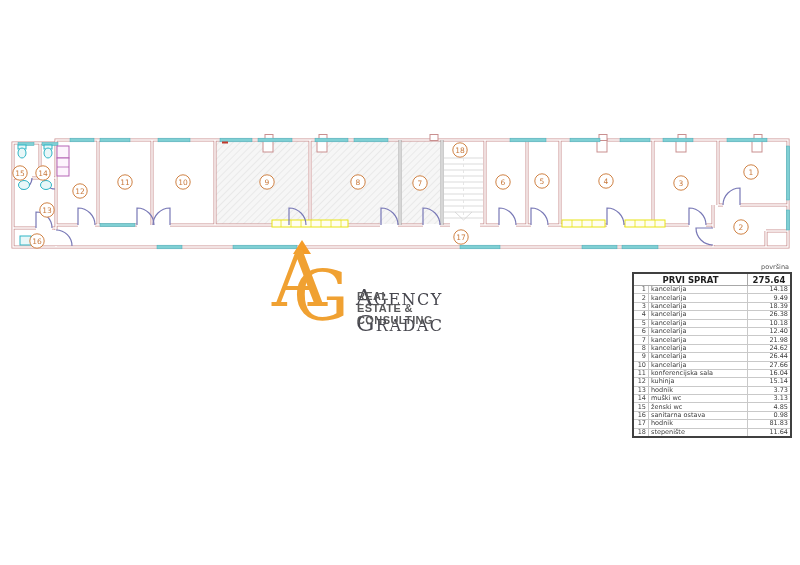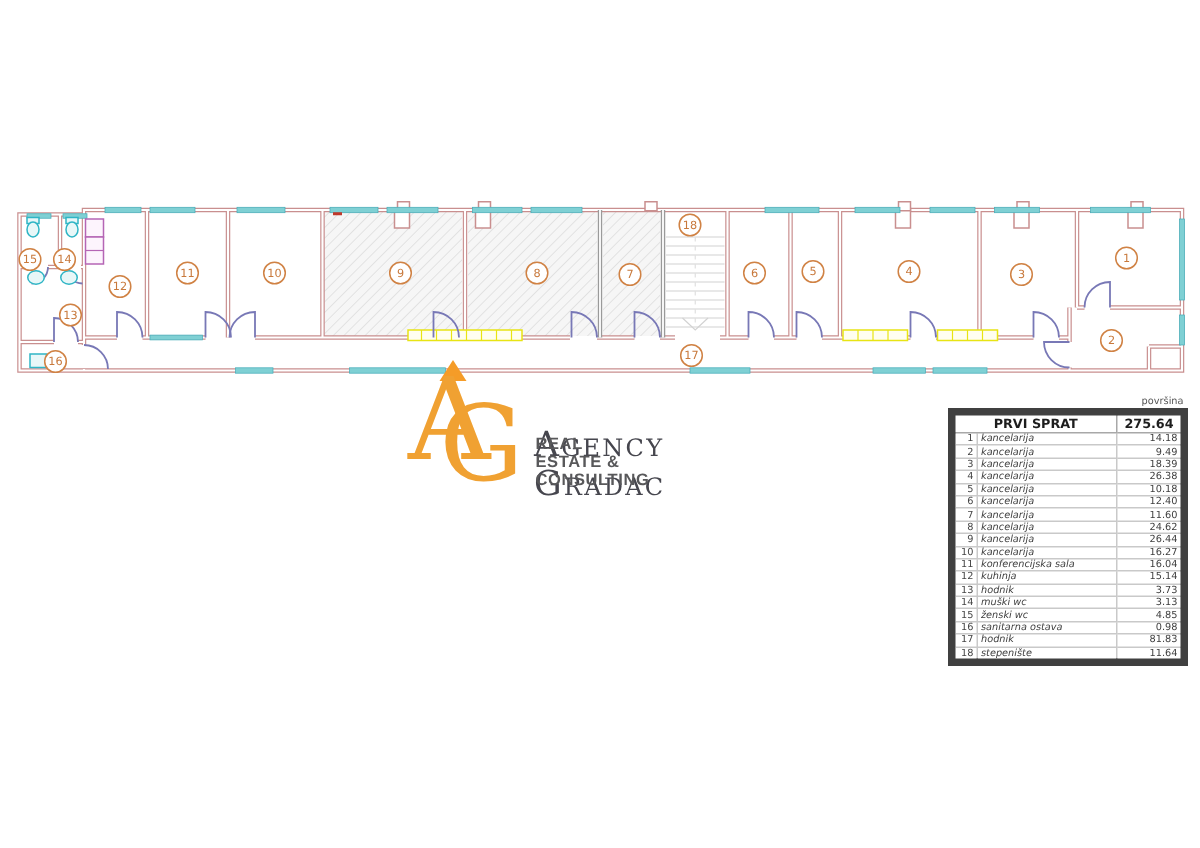--- a/index.html
+++ b/index.html
@@ -34,7 +34,7 @@
   
   .table-wrap{position:absolute;left:632px;top:263px;width:160px;}
   .povrsina{font-size:6.5px;color:#555;text-align:right;padding-right:3px;height:9px;}
-  table.area{border-collapse:collapse;width:100%;border:5px solid #404040;
+  table.area{border-collapse:collapse;width:100%;border:2px solid #404040;
              font-size:6.5px;color:#3c3c3c;}
   table.area th{border:1px solid #a8a8a8;font-size:8.5px;color:#1d1d1d;height:11px;
                 padding:0 2px;font-weight:bold;}

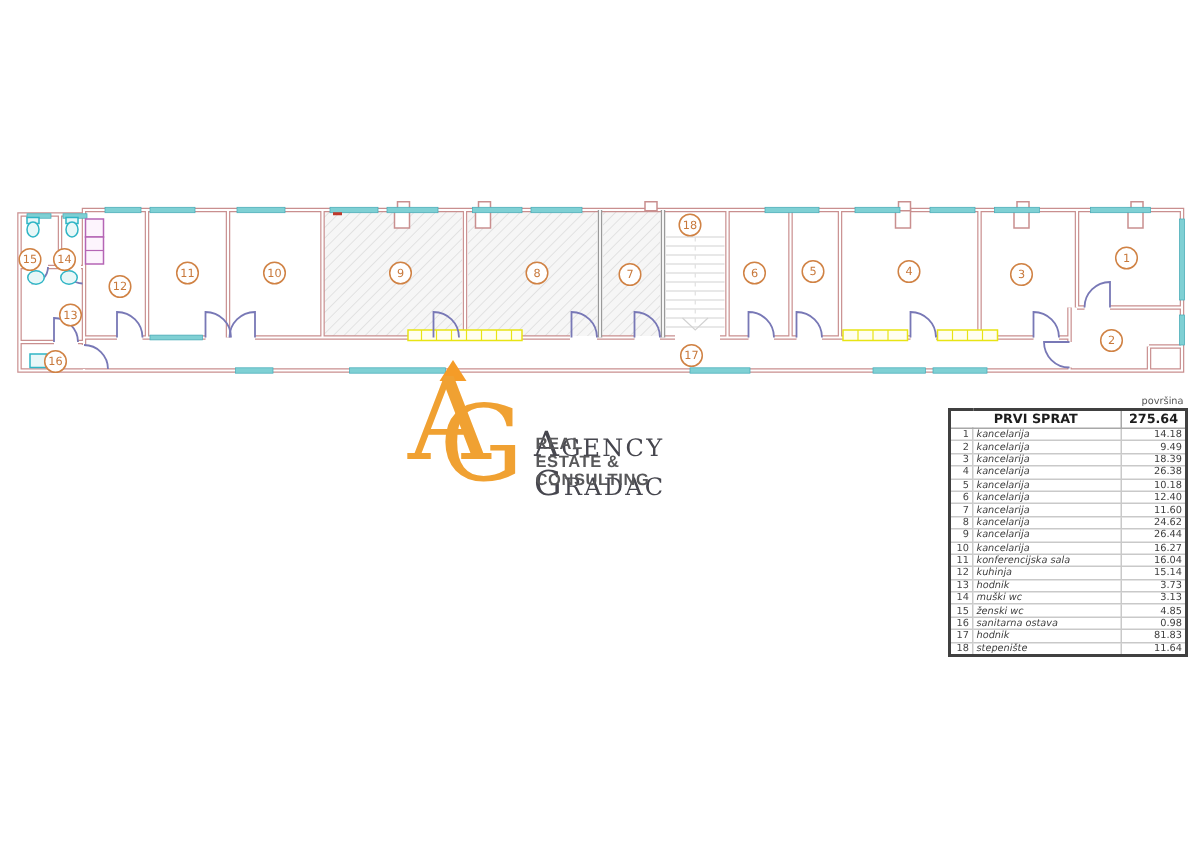--- a/index.html
+++ b/index.html
@@ -42,7 +42,7 @@
   table.area th.total-cell{width:38px;}
   table.area td{border:1px solid #c9c9c9;height:7.4px;line-height:7px;padding:0 2px;}
   td.idx{width:10px;text-align:right;color:#444;}
-  td.nm{text-align:left;font-style:italic;}
+  td.nm{text-align:left;}
   td.ar{width:38px;text-align:right;}
 </style>
 </head>

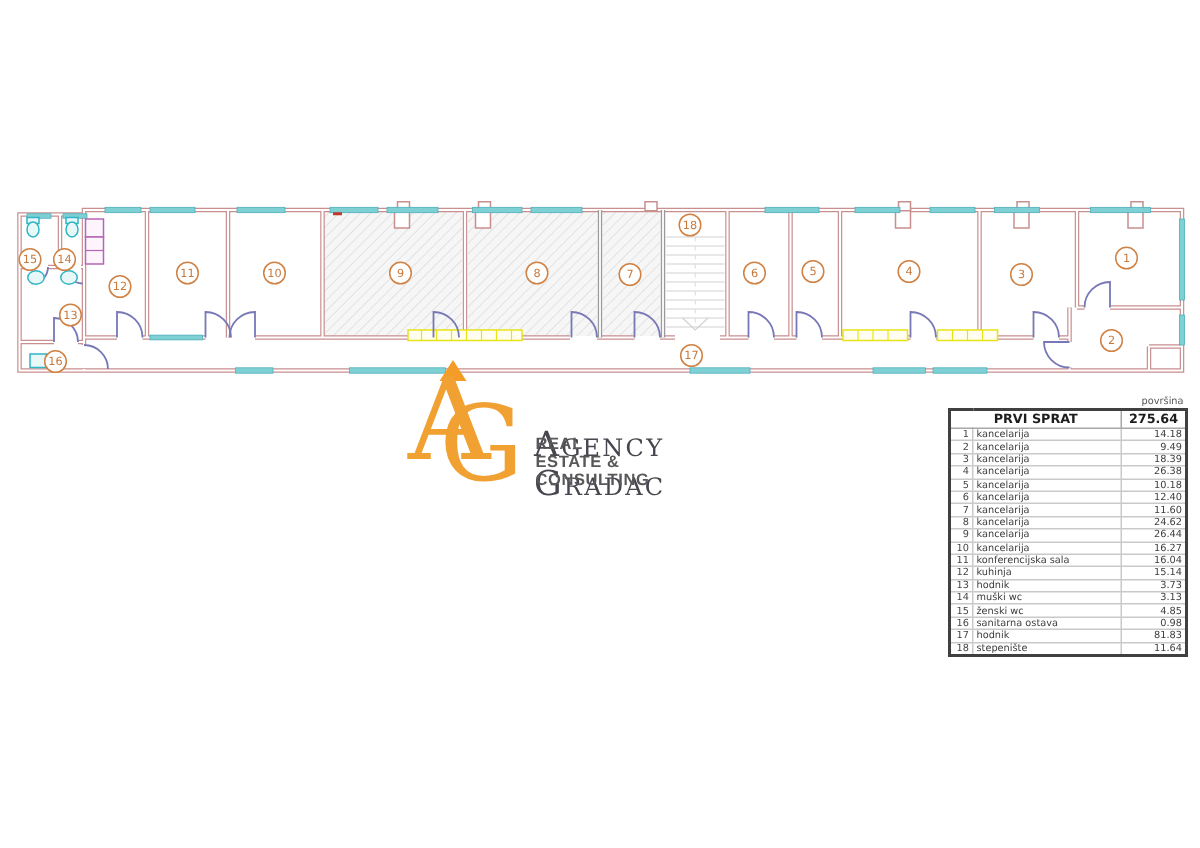--- a/index.html
+++ b/index.html
@@ -266,7 +266,7 @@
           <tr>
             <td class="idx">7</td>
             <td class="nm">kancelarija</td>
-            <td class="ar">11.60</td>
+            <td class="ar">21.98</td>
           </tr>
           <tr>
             <td class="idx">8</td>

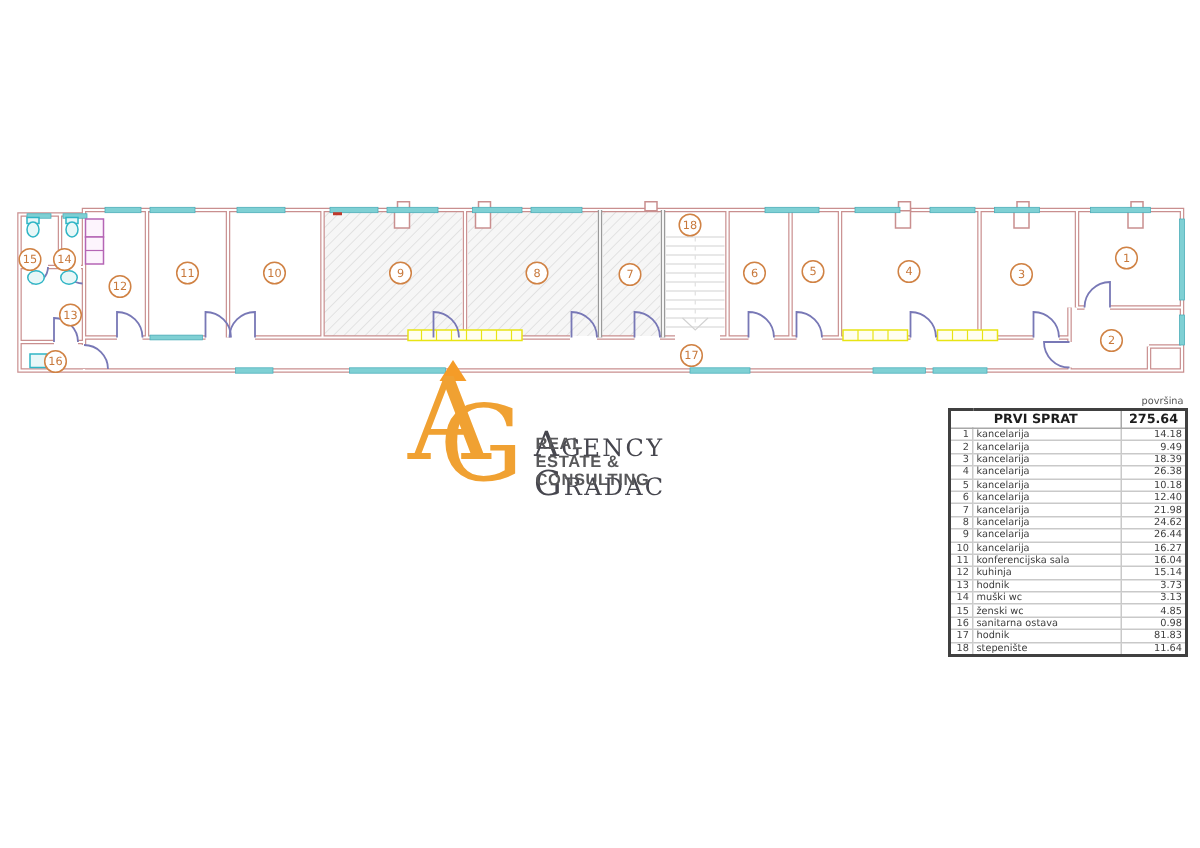--- a/index.html
+++ b/index.html
@@ -281,7 +281,7 @@
           <tr>
             <td class="idx">10</td>
             <td class="nm">kancelarija</td>
-            <td class="ar">16.27</td>
+            <td class="ar">27.66</td>
           </tr>
           <tr>
             <td class="idx">11</td>

